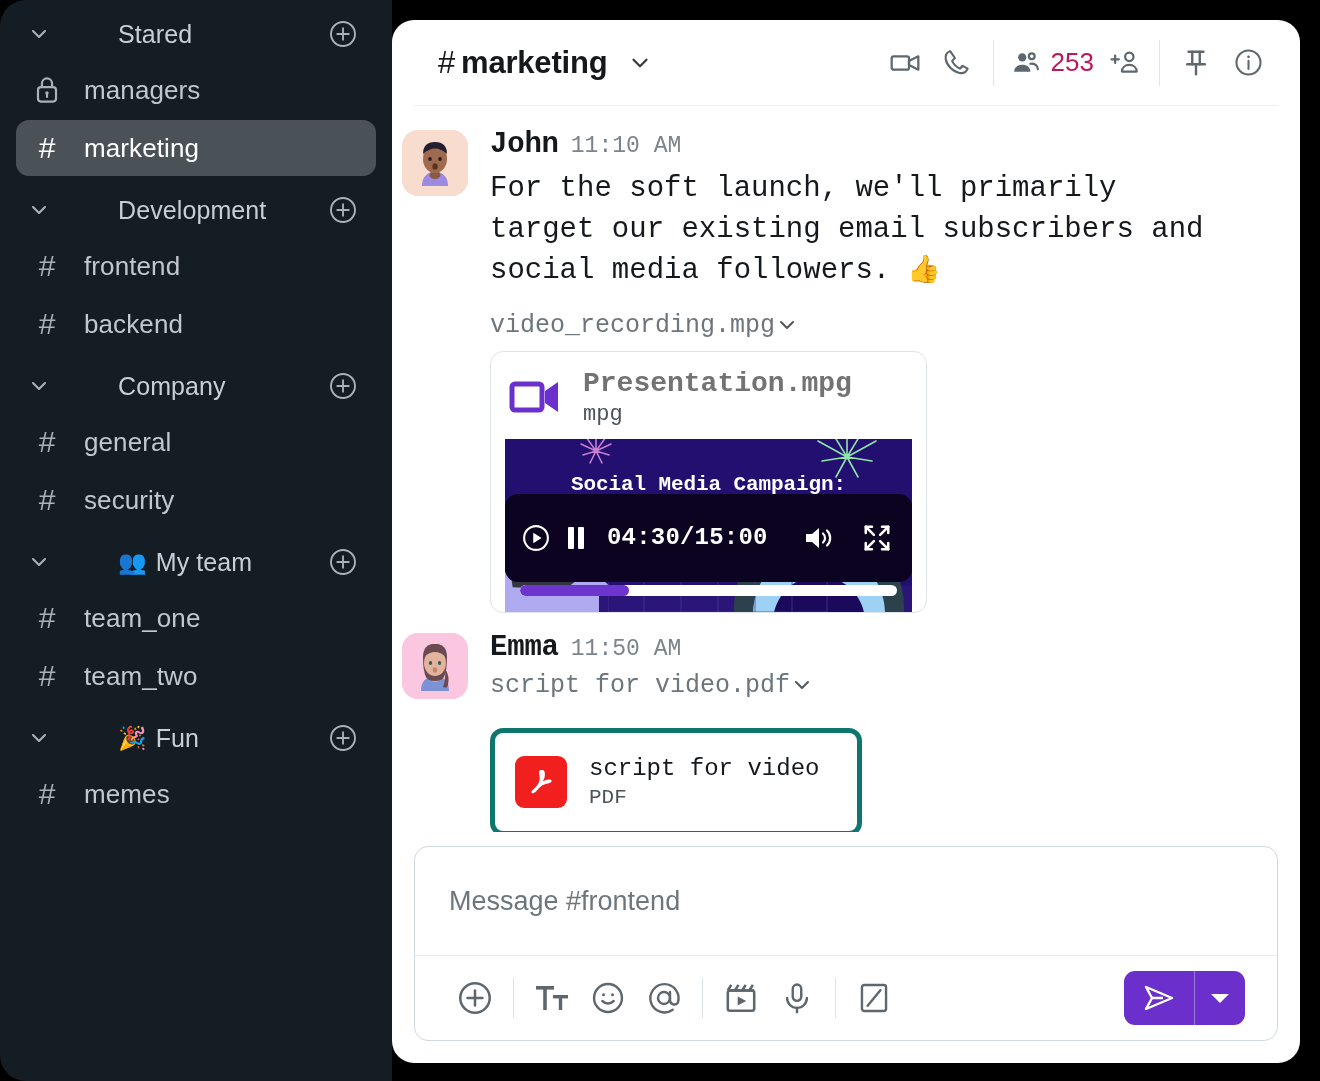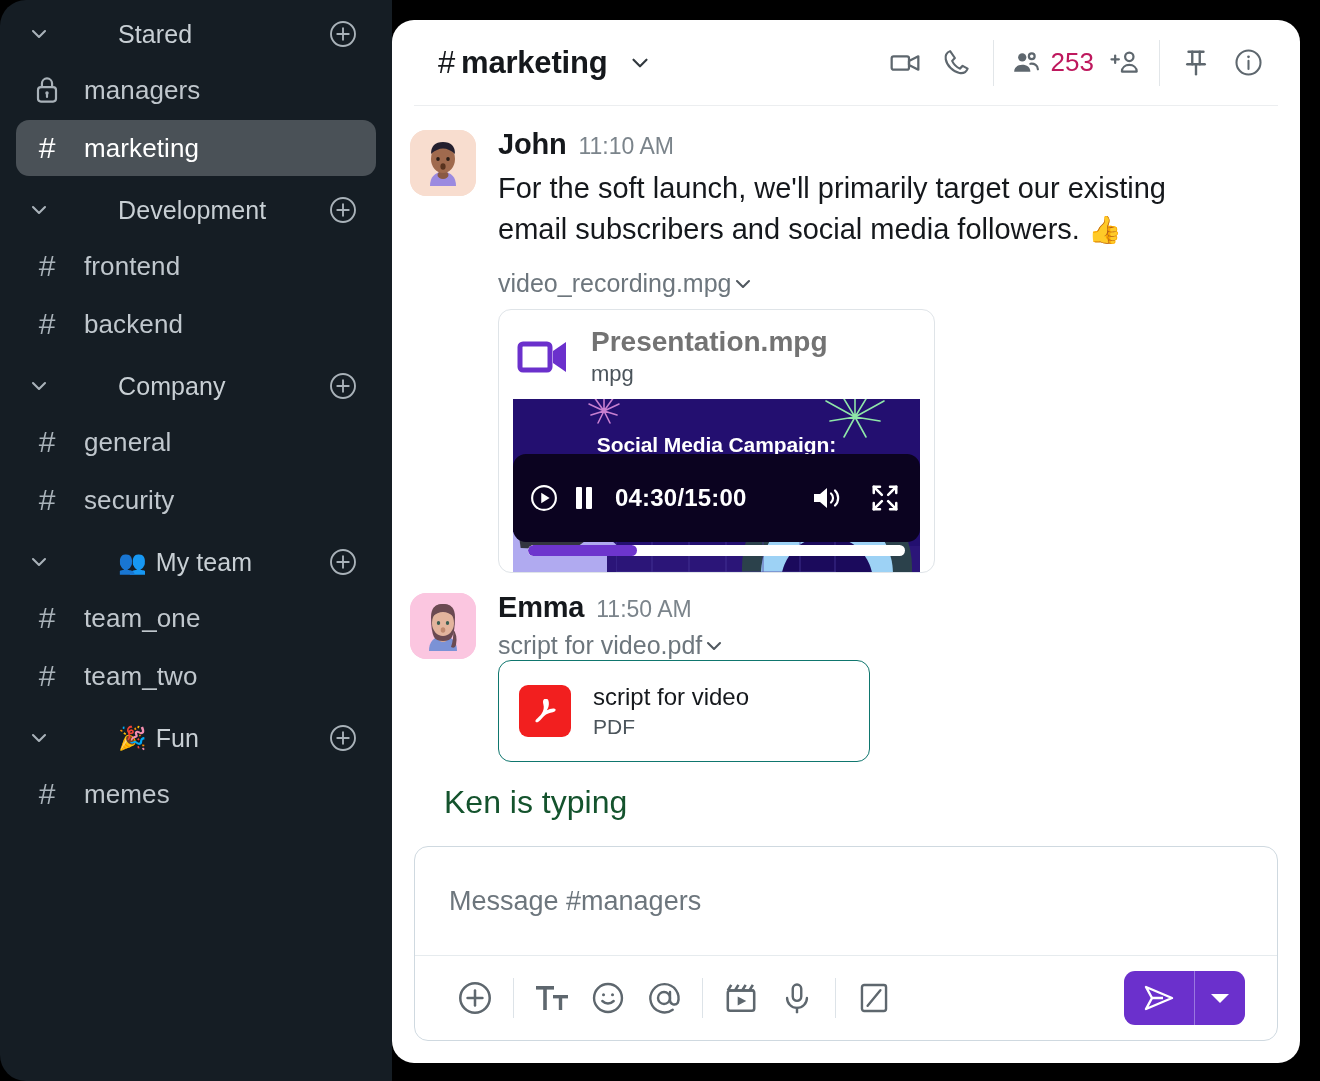--- a/index.html
+++ b/index.html
@@ -153,7 +153,7 @@
     padding: 22px 0 0 0;
     overflow: hidden;
   }
-  .msg { display: flex; padding: 0 26px 0 14px; }
+  .msg { display: flex; padding: 0 26px 0 6px; font-family: Liberation Mono, monospace; }
   .msg + .msg { margin-top: 12px; }
   .avatar {
     width: 66px; height: 66px;

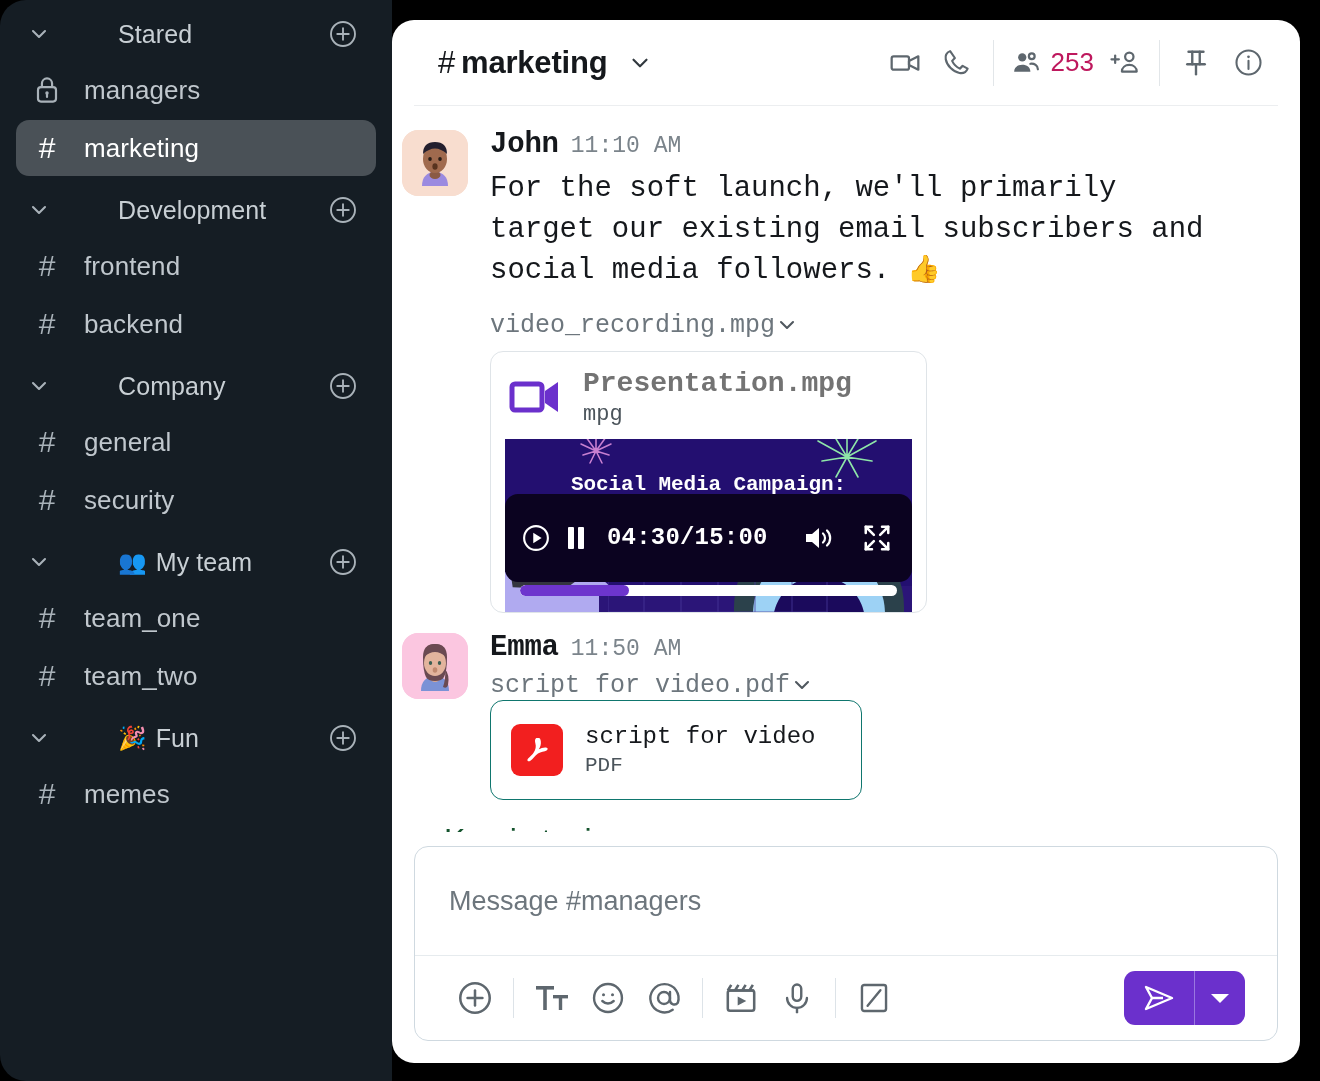--- a/index.html
+++ b/index.html
@@ -276,9 +276,9 @@
 
   
   .pdf-card {
-    margin-top: 0;
+    margin-top: 28px;
     width: 372px;
-    border: 1px solid #0f766e;
+    border: 5px solid #0f766e;
     border-radius: 13px;
     background: #ffffff;
     display: flex;

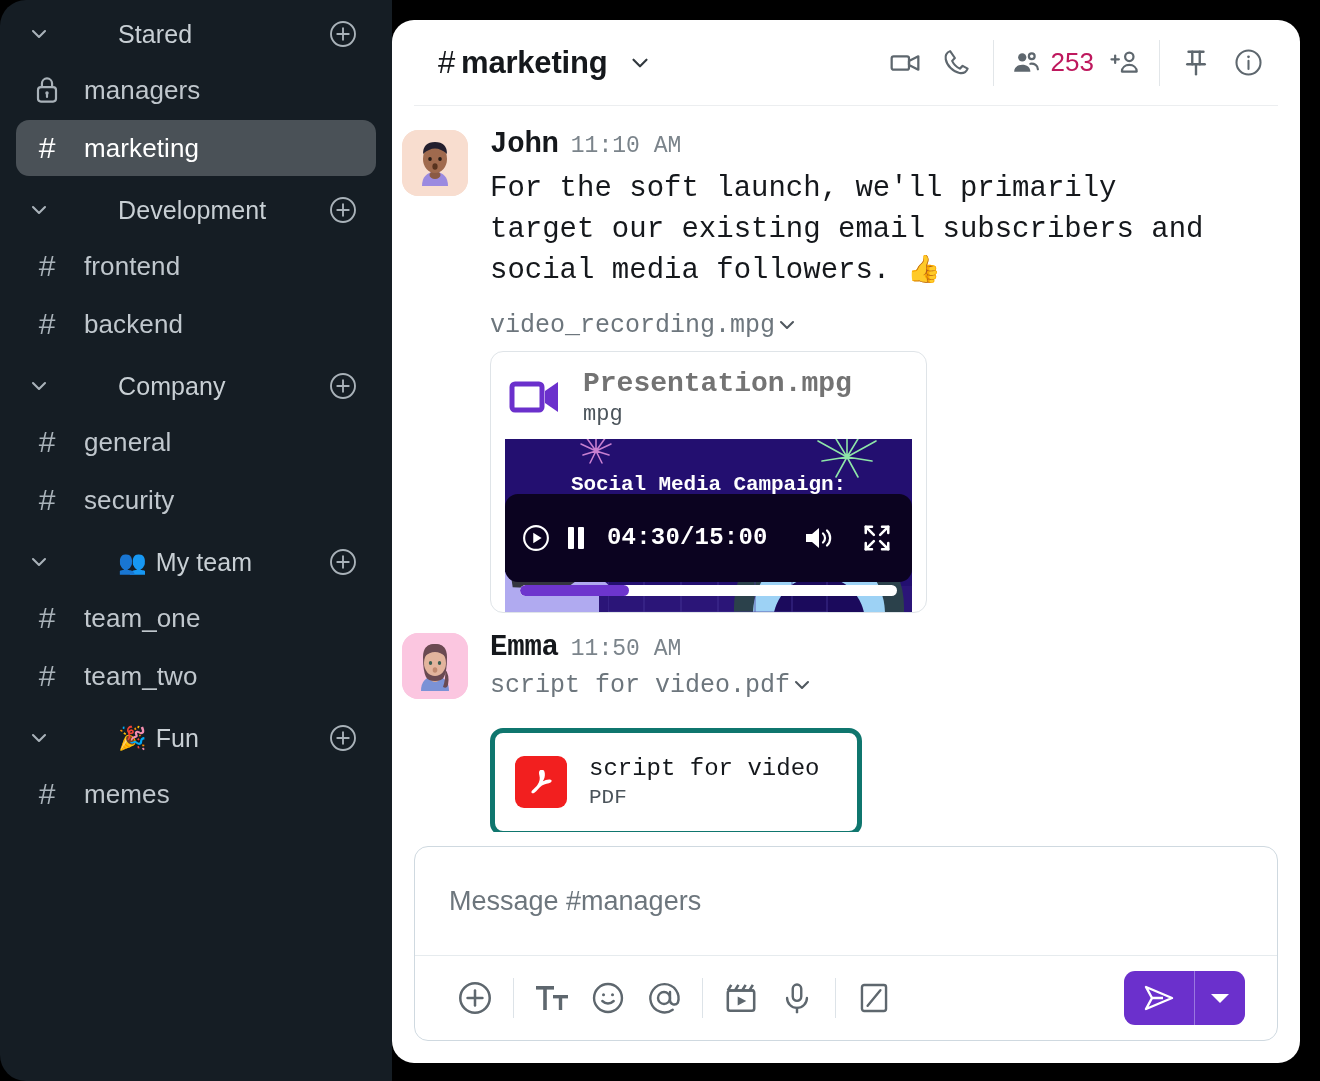--- a/index.html
+++ b/index.html
@@ -714,7 +714,7 @@
 
     <div class="composer">
       <div class="comp-input">
-        <span>Message #managers</span>
+        <span>Message #frontend</span>
       </div>
       <div class="comp-sep"></div>
       <div class="comp-tools">

